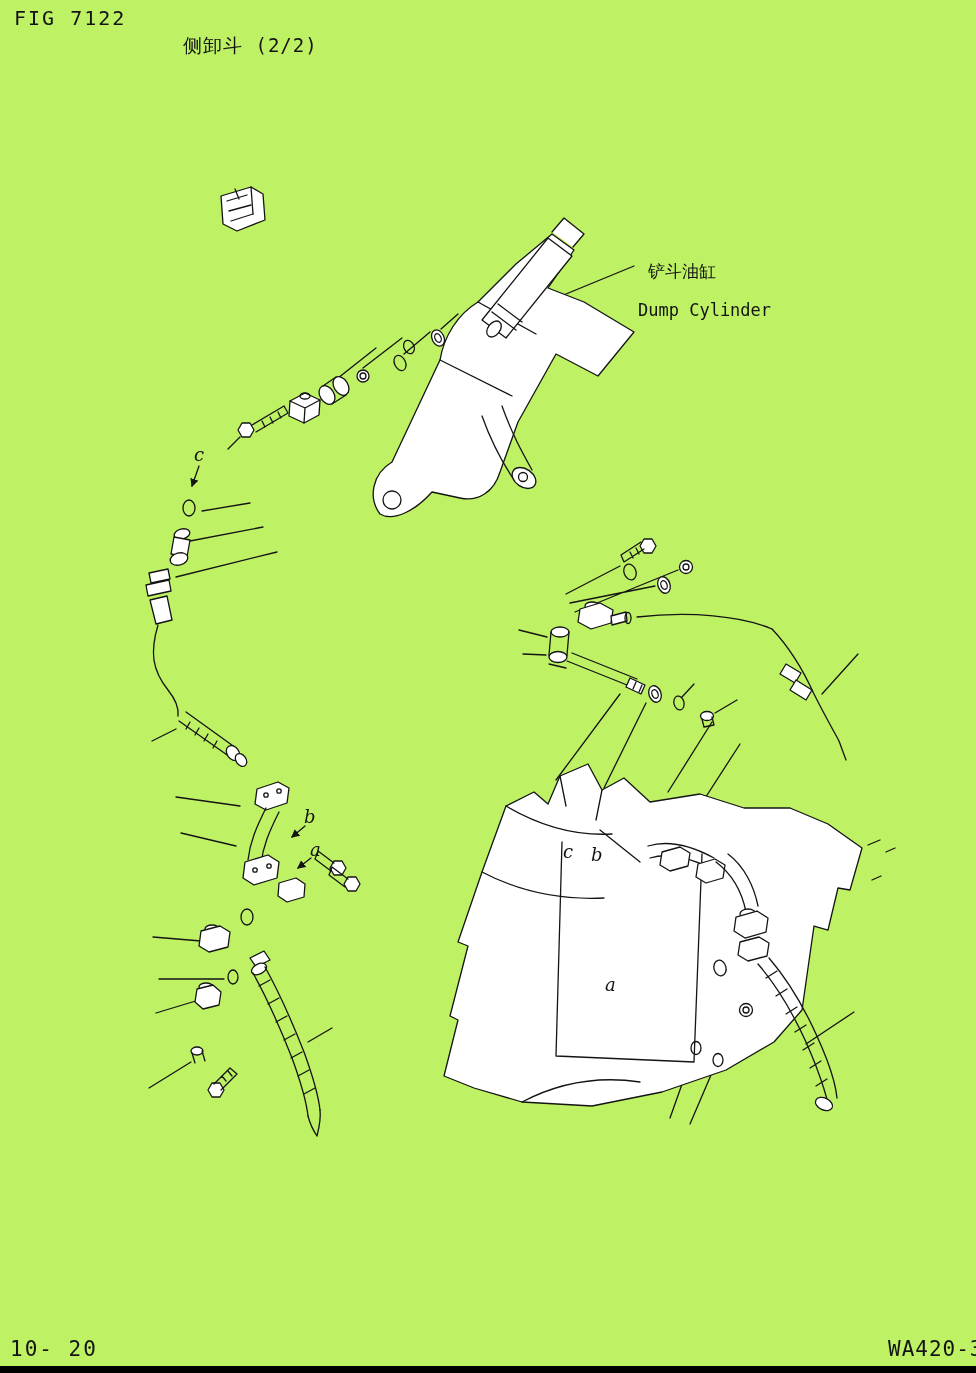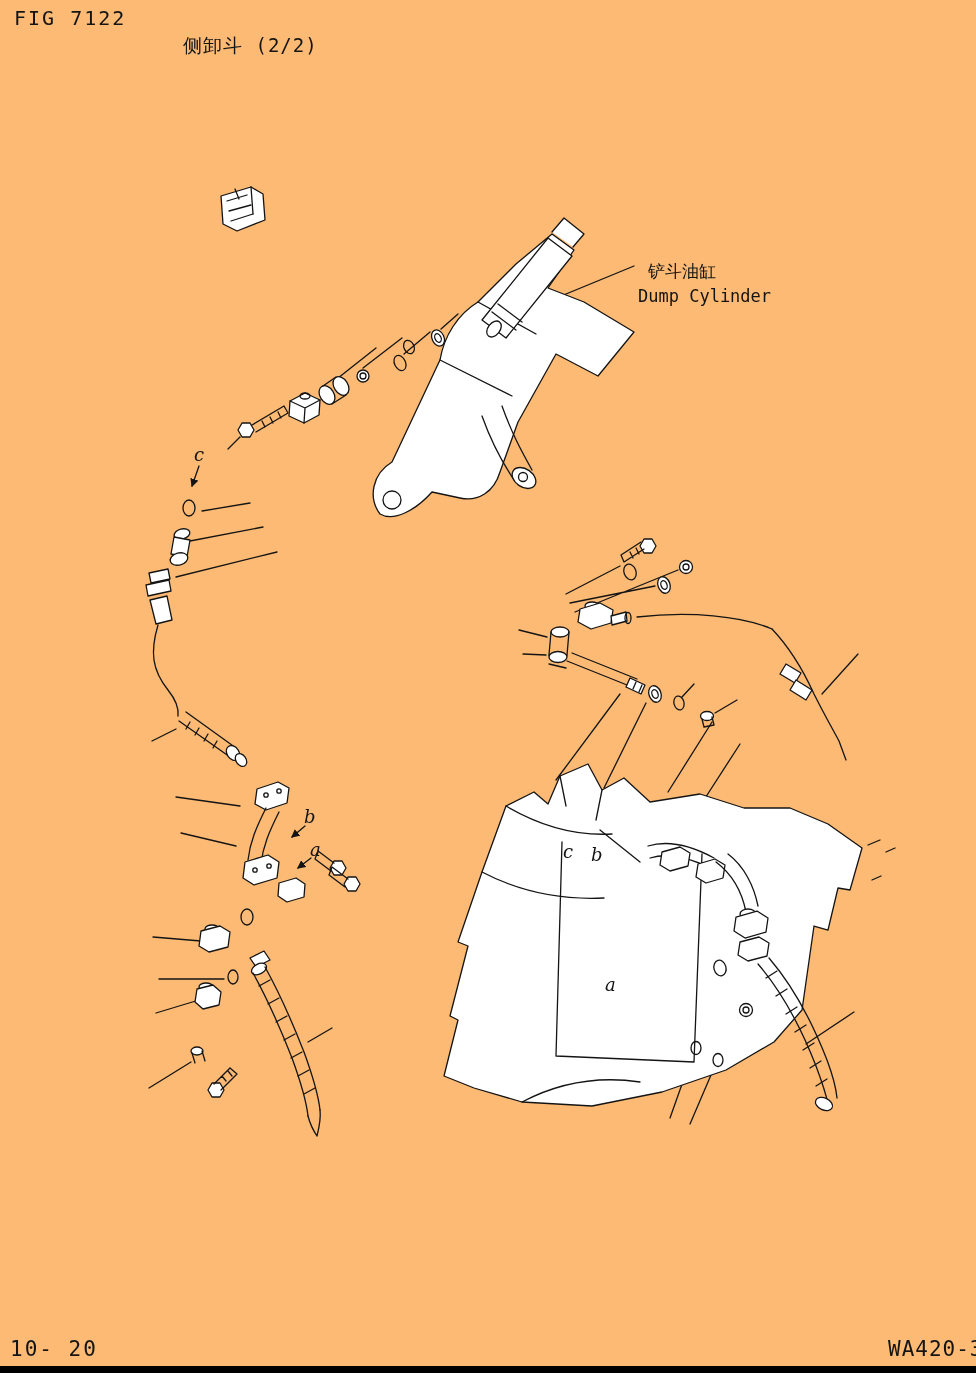--- a/index.html
+++ b/index.html
@@ -8,7 +8,7 @@
     position: relative;
     width: 976px;
     height: 1373px;
-    background: #fdba74;
+    background: #bef264;
     font-family: "DejaVu Sans Mono", "Liberation Mono", monospace;
     color: #141414;
     overflow: hidden;

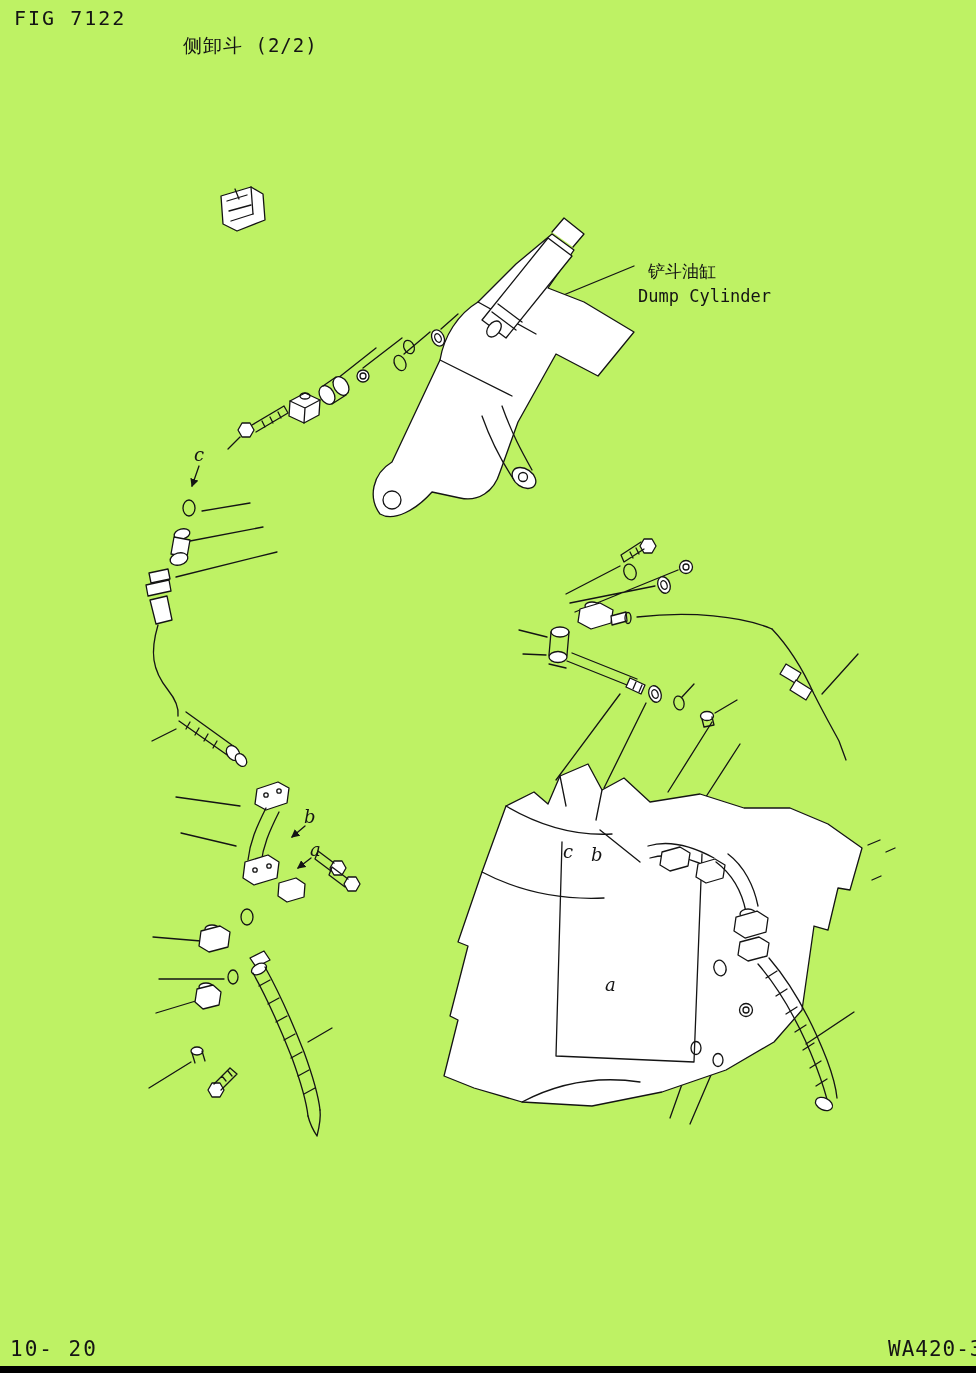--- a/index.html
+++ b/index.html
@@ -241,7 +241,7 @@
   </svg>
 
   <span class="lbl lbl-cn" style="left:648px; top:224px;">铲斗油缸</span>
-  <span class="lbl" style="left:638px; top:250px;">Dump Cylinder</span>
+  <span class="lbl" style="left:638px; top:264px;">Dump Cylinder</span>
 
   <span class="callout" style="left:194px; top:444px;">c</span>
   <span class="callout" style="left:304px; top:806px;">b</span>

